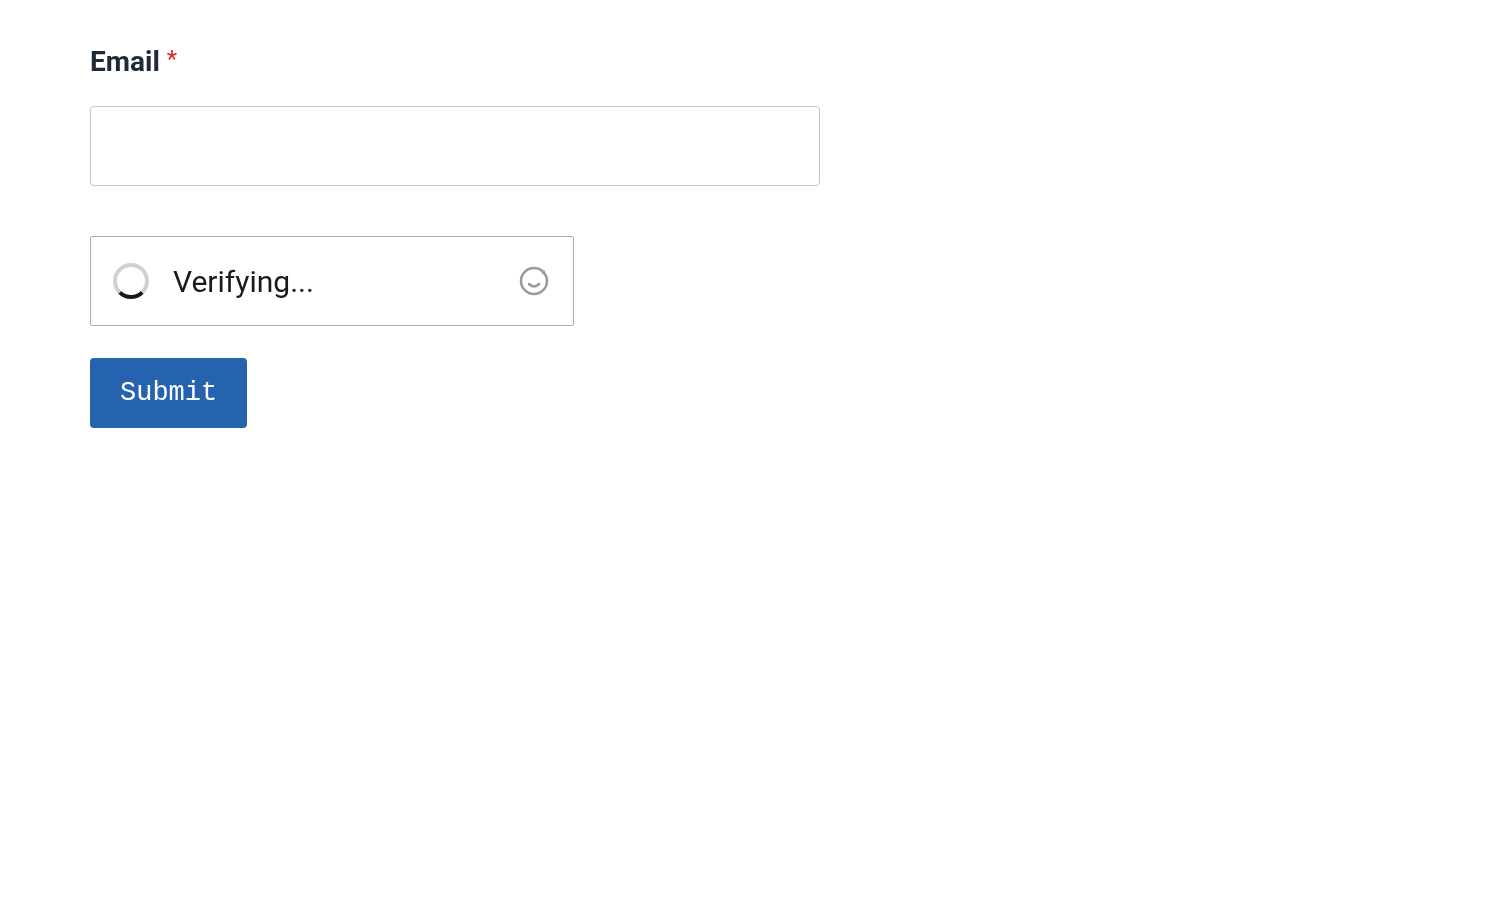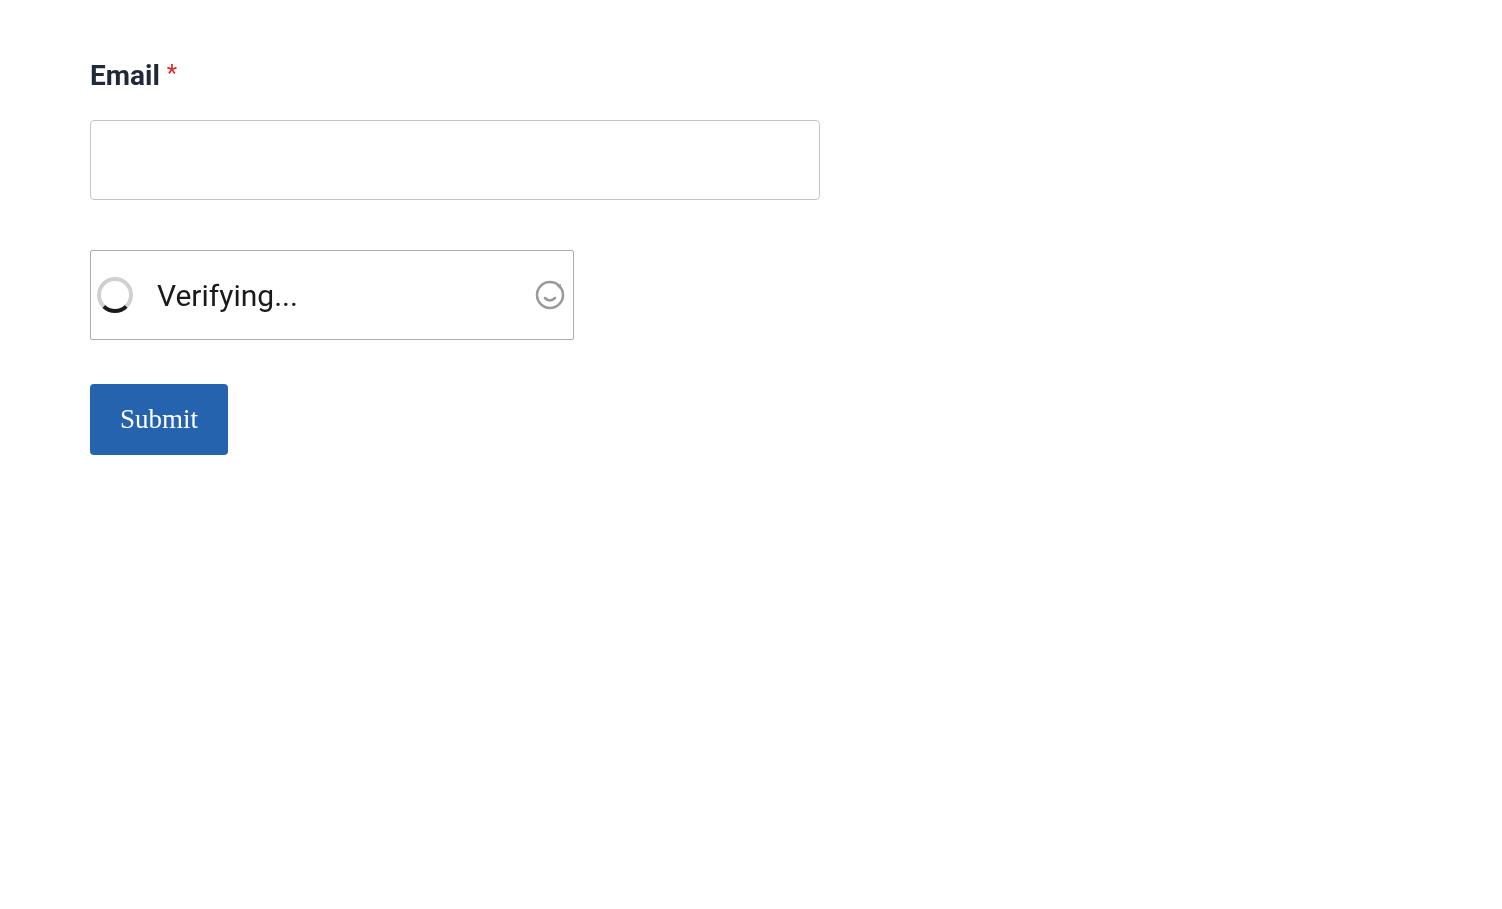--- a/index.html
+++ b/index.html
@@ -16,7 +16,6 @@
     
     .form-group {
       margin-bottom: 50px;
-      margin-top: 14px;
     }
     
     .form-label {

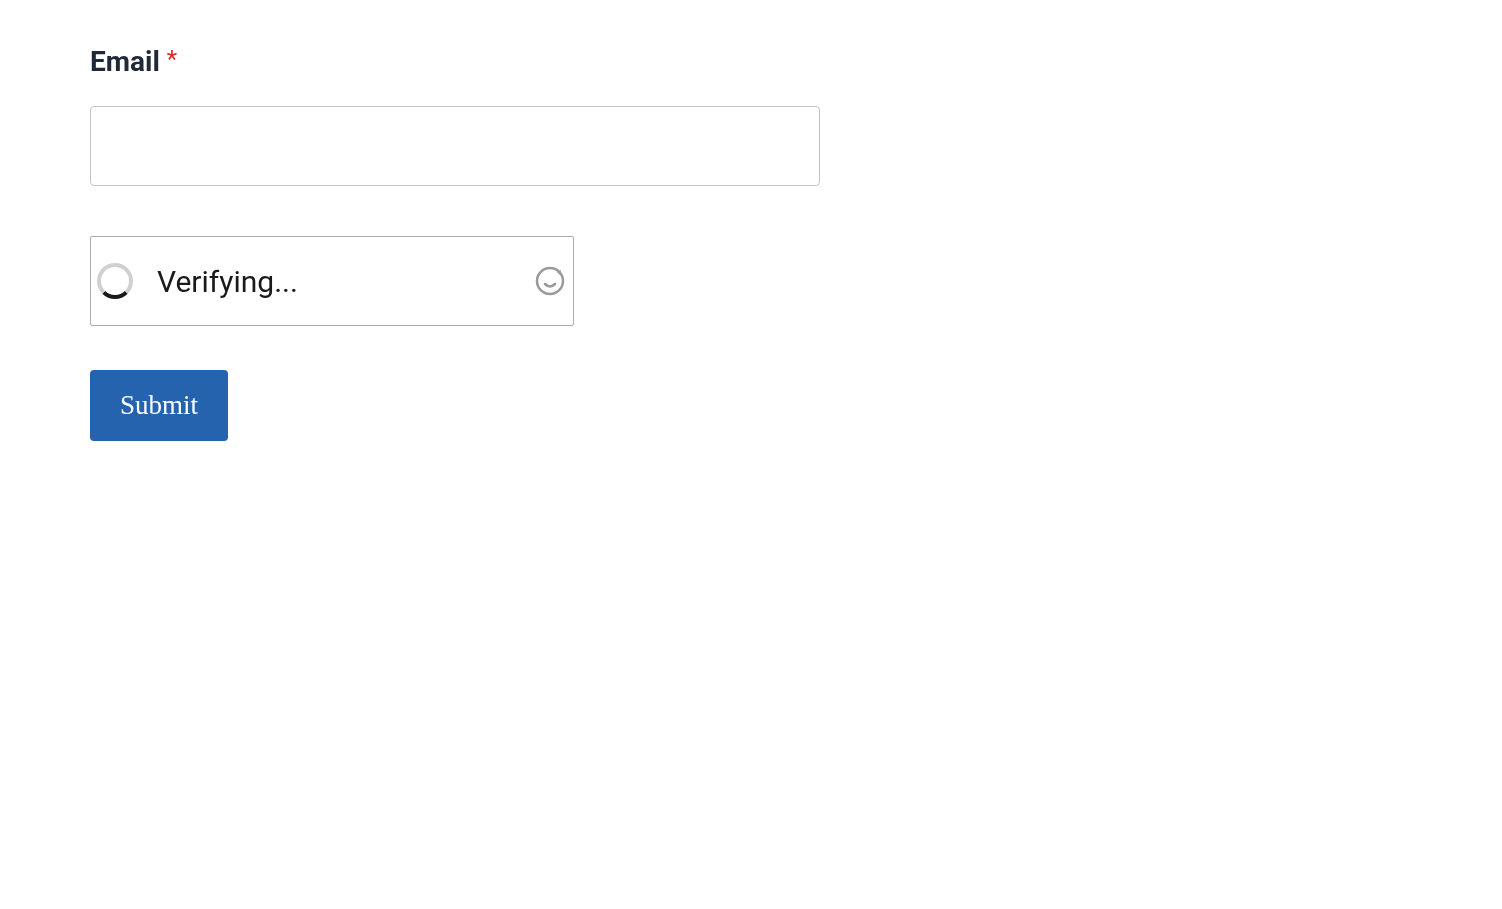--- a/index.html
+++ b/index.html
@@ -63,8 +63,8 @@
       background: #ffffff;
       display: flex;
       align-items: center;
-      padding: 0 6px;
-      margin-bottom: 44px;
+      padding: 0 22px;
+      margin-bottom: 32px;
       position: relative;
     }
     

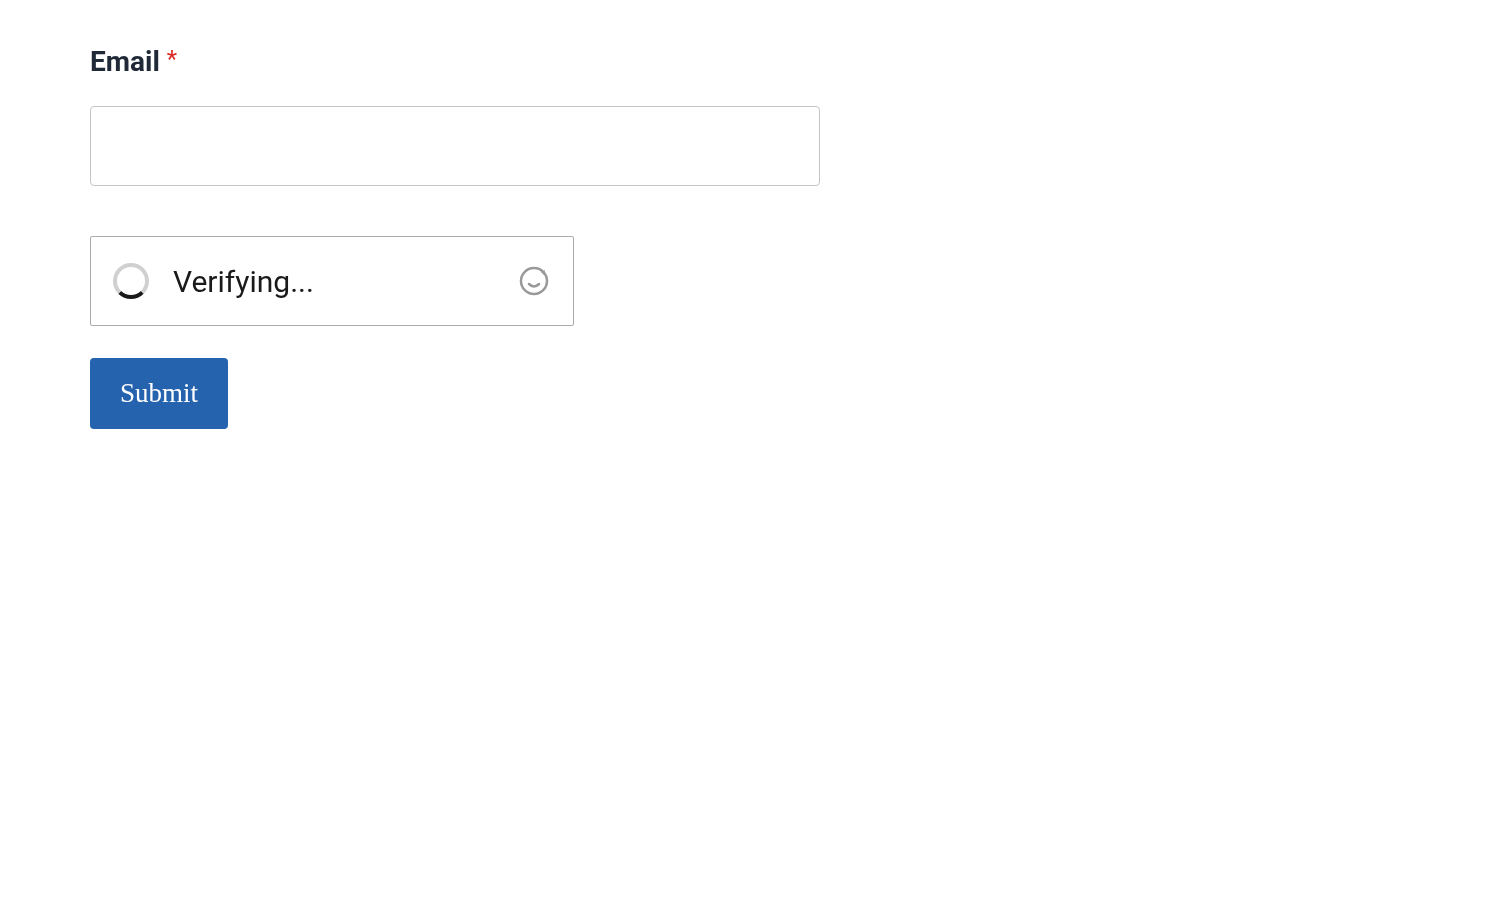--- a/index.html
+++ b/index.html
@@ -105,7 +105,7 @@
       font-size: 27px;
       font-weight: 400;
       cursor: pointer;
-      font-family: Liberation Serif, serif;
+      font-family: Liberation Mono, monospace;
     }
   </style>
 </head>

